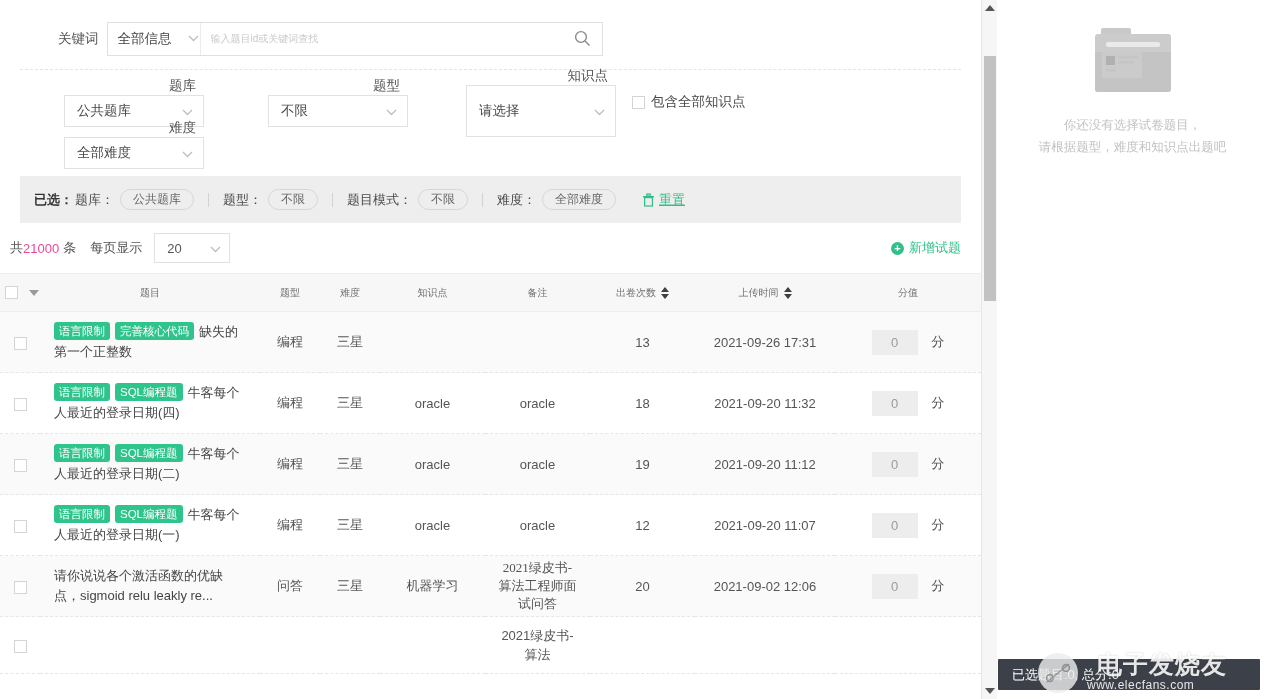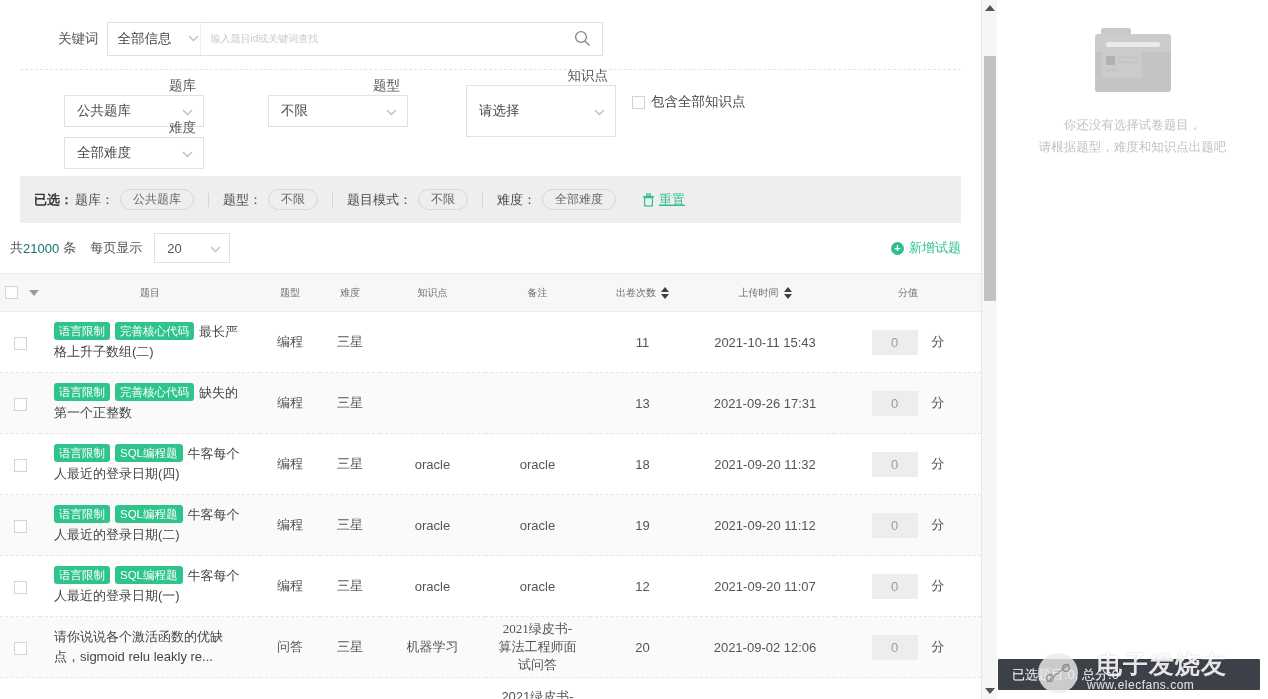--- a/index.html
+++ b/index.html
@@ -119,7 +119,7 @@
     height: 50px; padding: 0 20px 0 10px;
     font-size: 13px; color: #555;
   }
-  .count-num { color: #0f766e; }
+  .count-num { color: #ec4899; }
   .perpage-sel {
     display: flex; align-items: center; justify-content: space-between;
     width: 76px; height: 30px; margin-left: 12px;

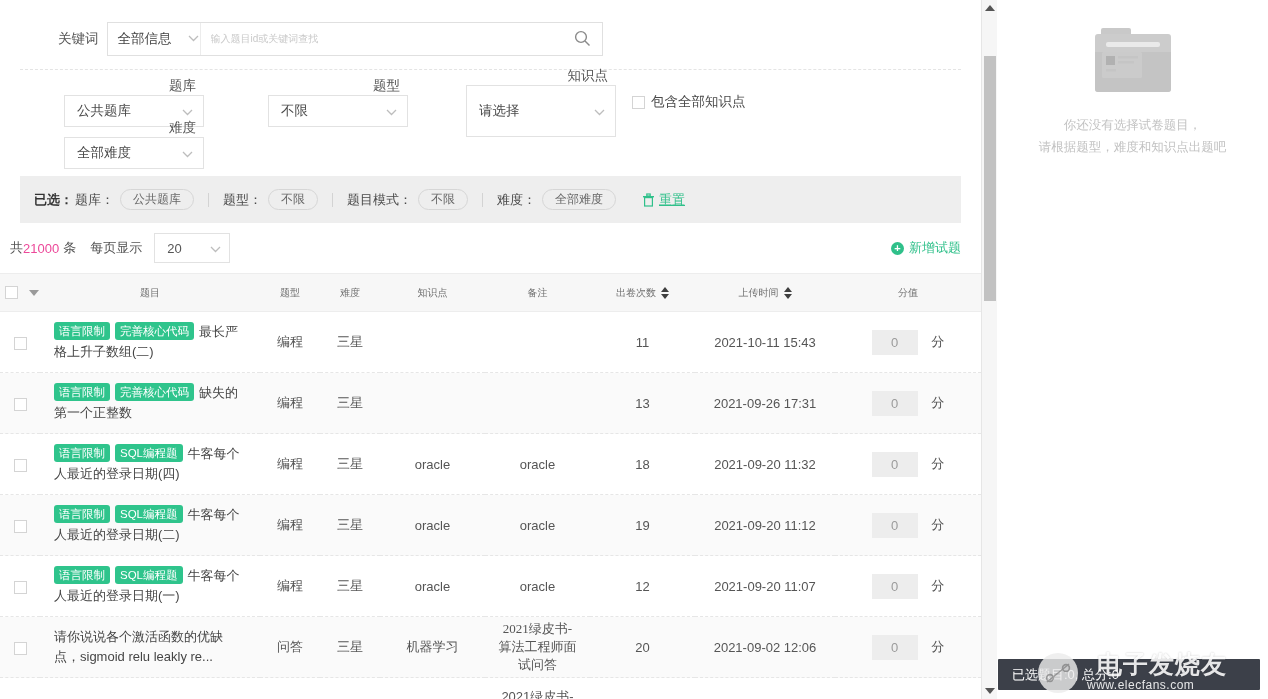--- a/index.html
+++ b/index.html
@@ -451,22 +451,6 @@
       </thead>
       <tbody>
 
-        <tr>
-          <td class="cell-c"><span class="cbox"></span></td>
-          <td class="title-cell">
-            <span class="tag">语言限制</span><span class="tag">完善核心代码</span><span class="qtitle">最长严格上升子数组(二)</span>
-          </td>
-          <td class="cell-c">编程</td>
-          <td class="cell-c">三星</td>
-          <td class="cell-c"></td>
-          <td class="cell-c"></td>
-          <td class="cell-c">11</td>
-          <td class="cell-c">2021-10-11 15:43</td>
-          <td class="cell-c">
-            <span class="score-box">0</span>
-            <span class="score-unit">分</span>
-          </td>
-        </tr>
 
         <tr class="alt">
           <td class="cell-c"><span class="cbox"></span></td>

